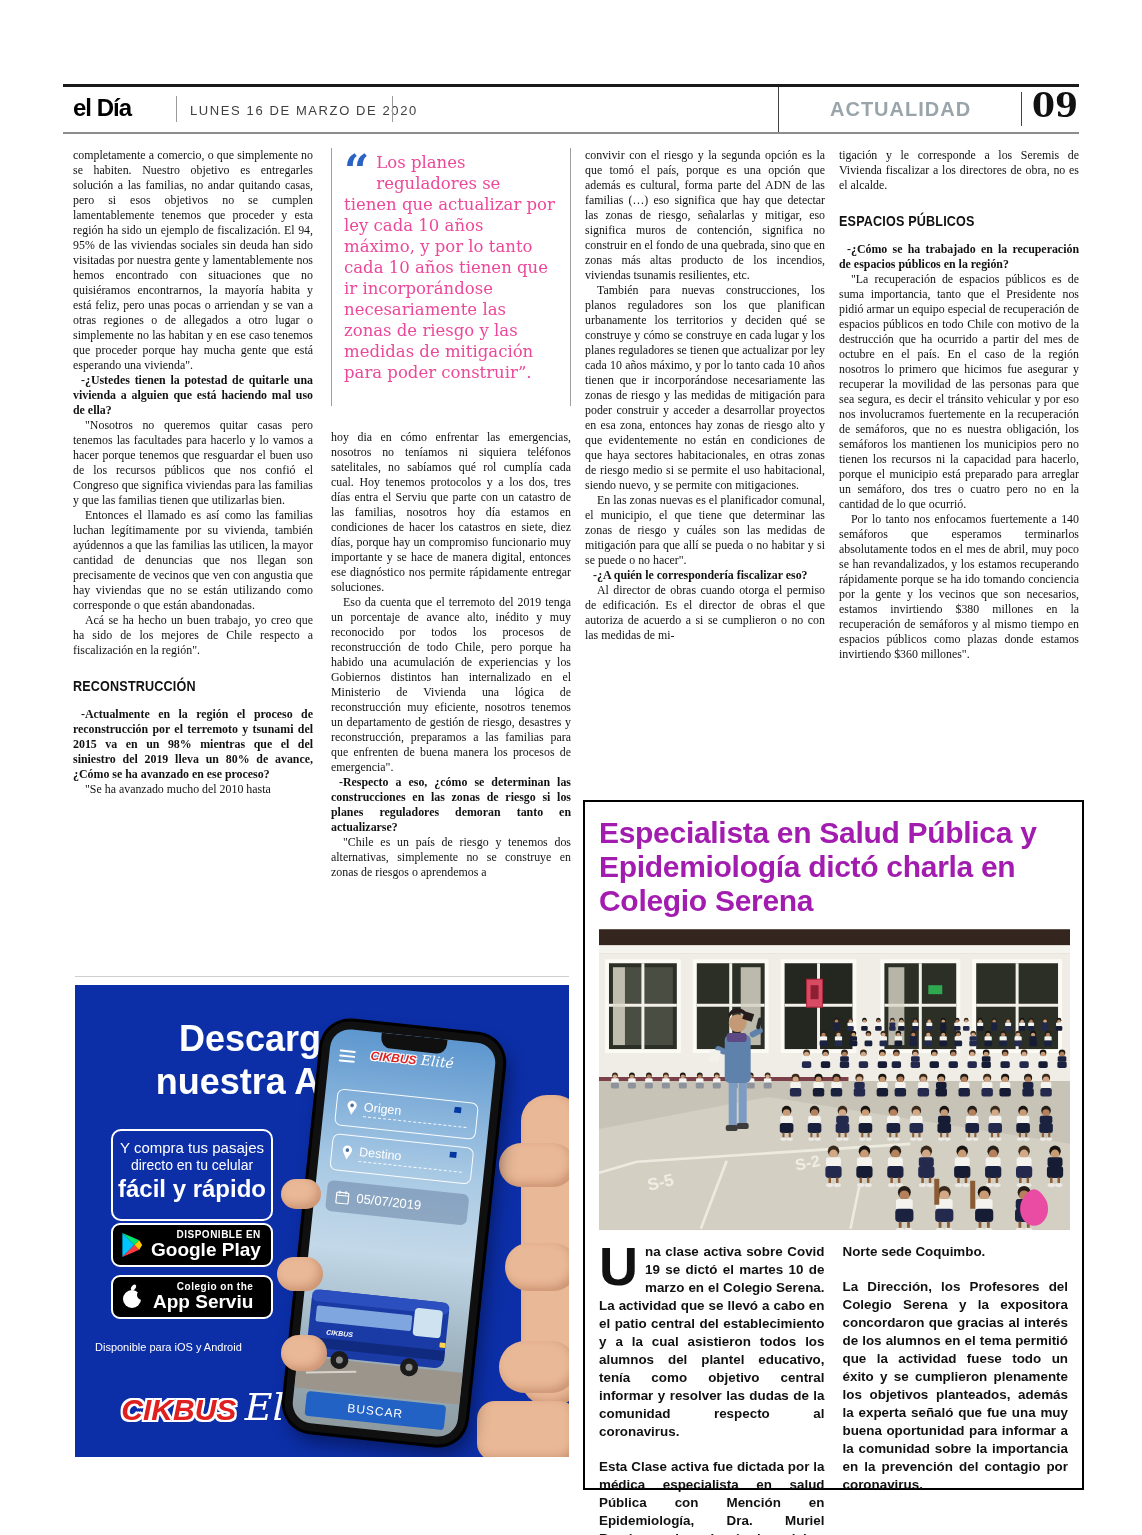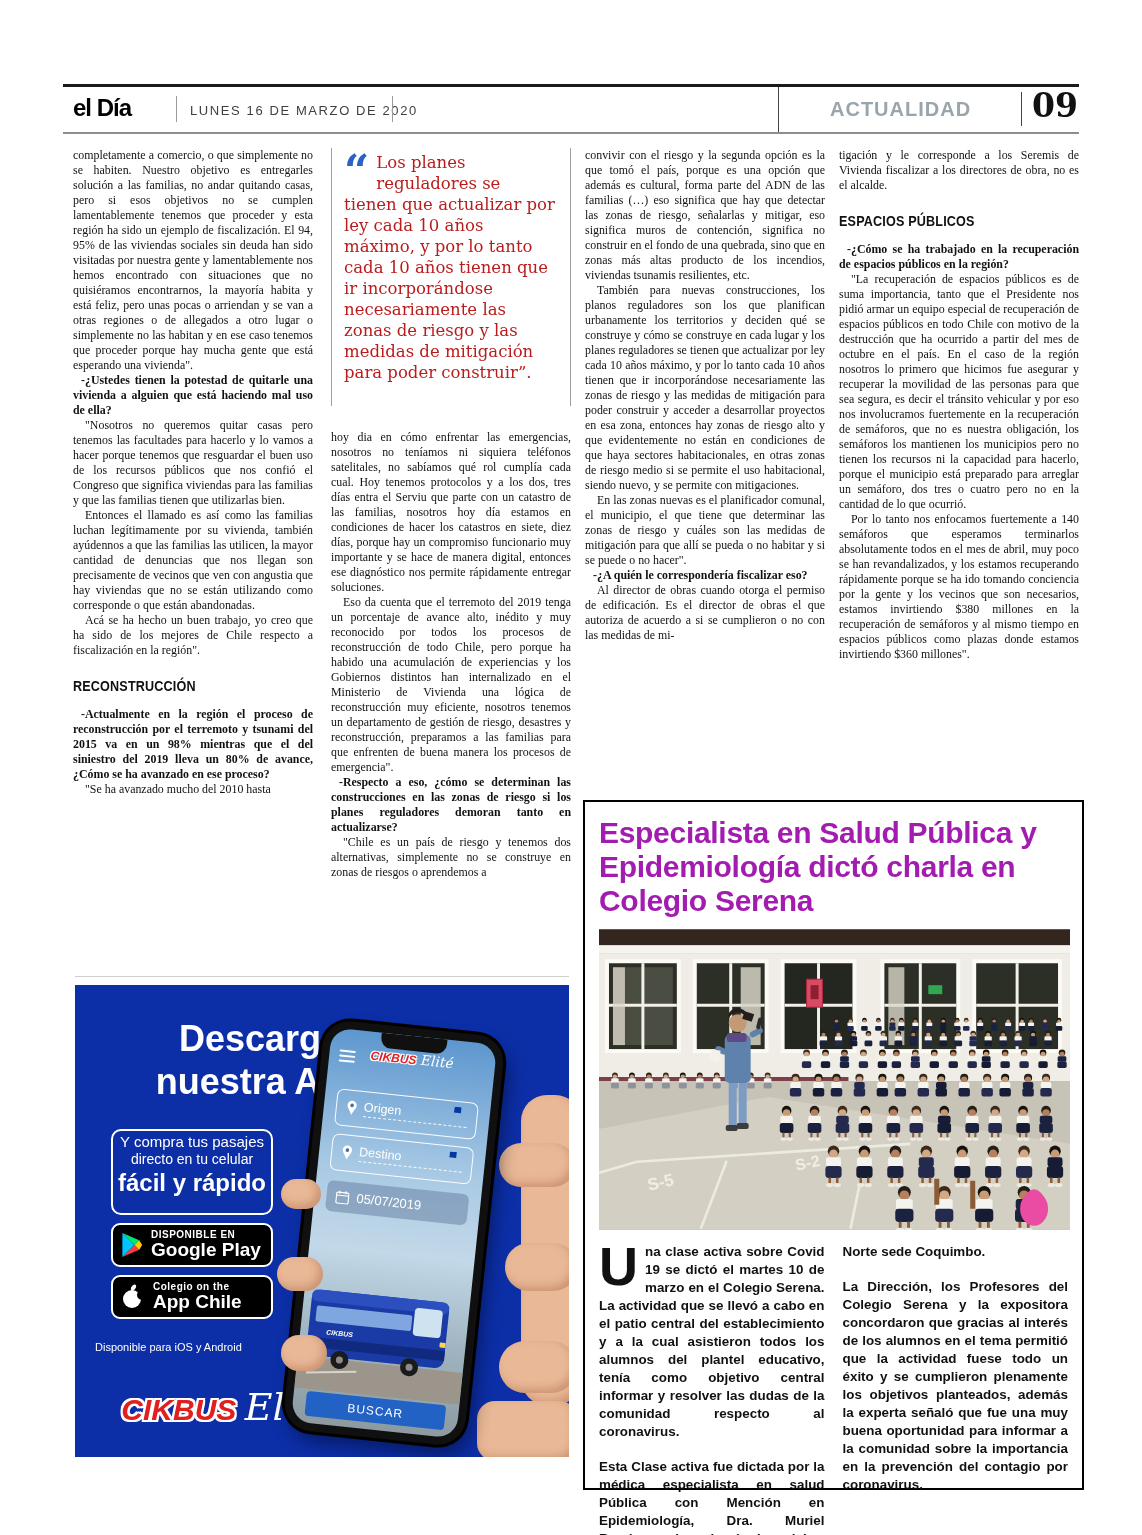--- a/index.html
+++ b/index.html
@@ -32,7 +32,7 @@
              padding:4px 14px 0 12px;box-sizing:border-box;}
   .qmark{float:left;font-family:"DejaVu Serif",serif;font-weight:700;font-size:44px;
          line-height:.72;margin:4px 7px 0 0;}
-  .qtext{font-family:"DejaVu Serif",serif;font-size:16.5px;line-height:21px;color:#b91c1c;}
+  .qtext{font-family:"DejaVu Serif",serif;font-size:16.5px;line-height:21px;color:#ec4899;}
   .hairline{position:absolute;background:#cfcfcf;}
   
   .ad{position:absolute;left:75px;top:985px;width:494px;height:472px;overflow:hidden;

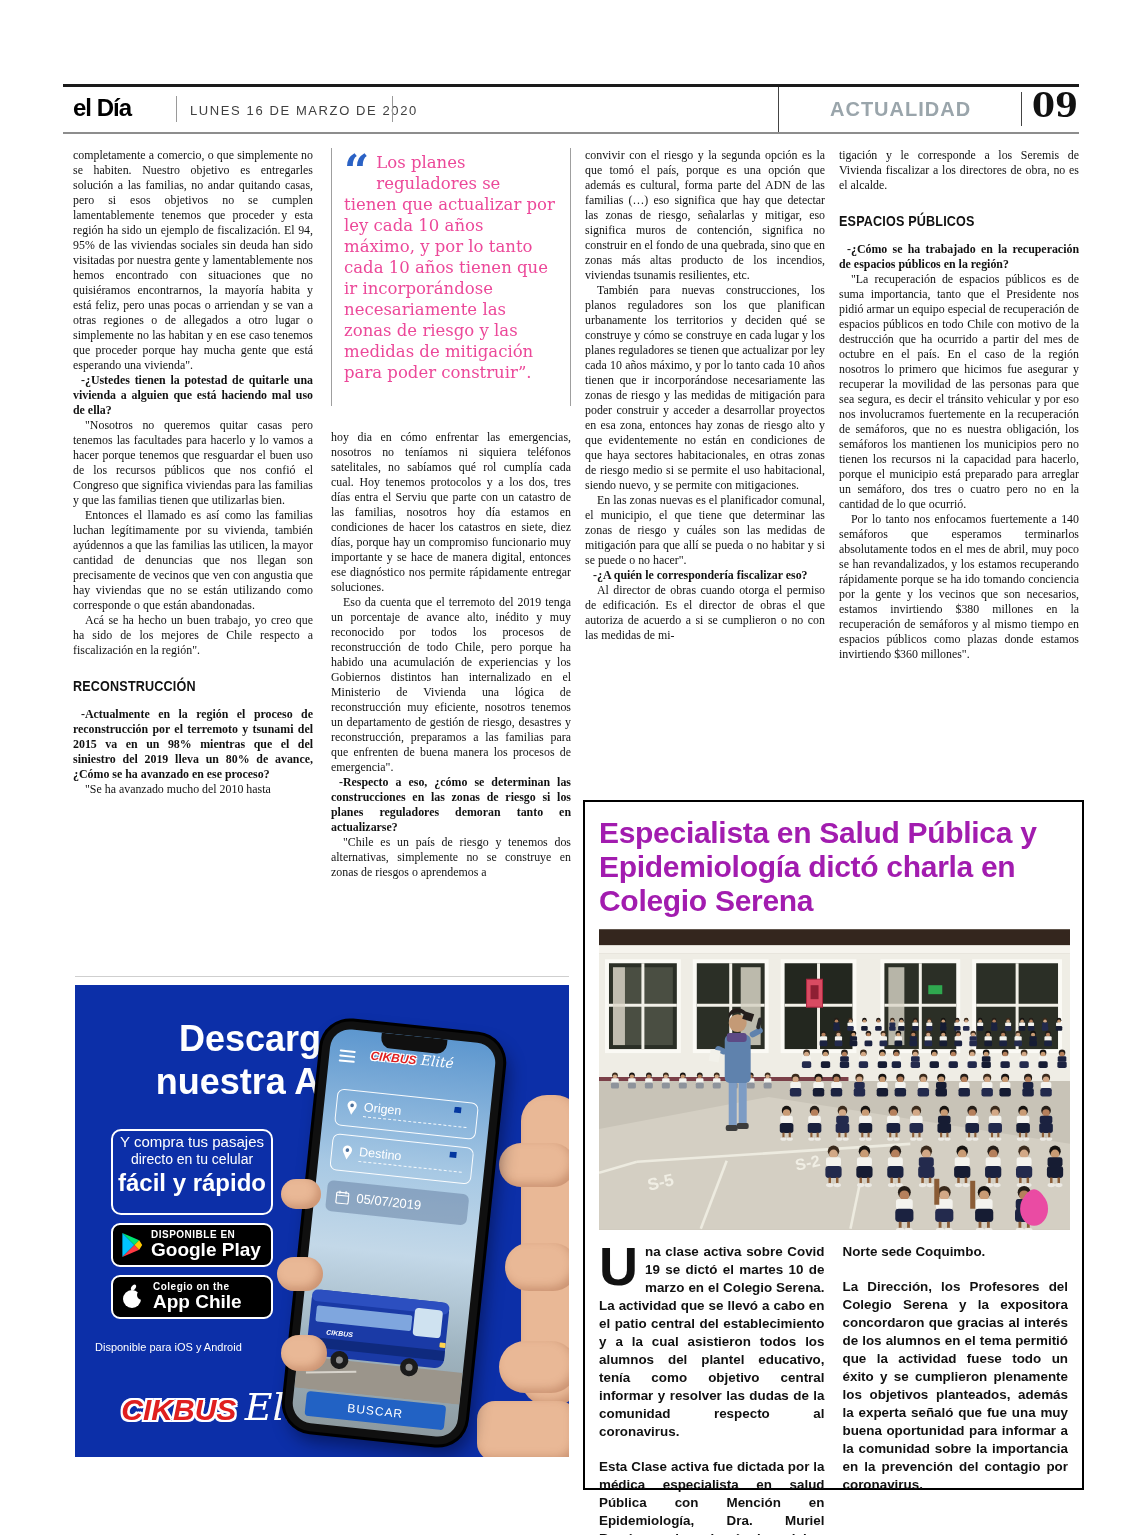--- a/index.html
+++ b/index.html
@@ -40,7 +40,7 @@
   .ad-head{position:absolute;left:20px;top:32px;width:330px;text-align:center;
            font-size:36px;font-weight:800;line-height:1.2;}
   .ad-promo{position:absolute;left:36px;top:144px;width:158px;height:82px;
-            border:2px solid #fff;border-radius:10px;text-align:center;padding-top:0;}
+            border:2px solid #fff;border-radius:10px;text-align:center;padding-top:6px;}
   .ad-promo .l1{font-size:15px;margin-top:2px;}
   .ad-promo .l2{font-size:14px;margin-top:1px;}
   .ad-promo .l3{font-size:24px;font-weight:700;margin-top:2px;}

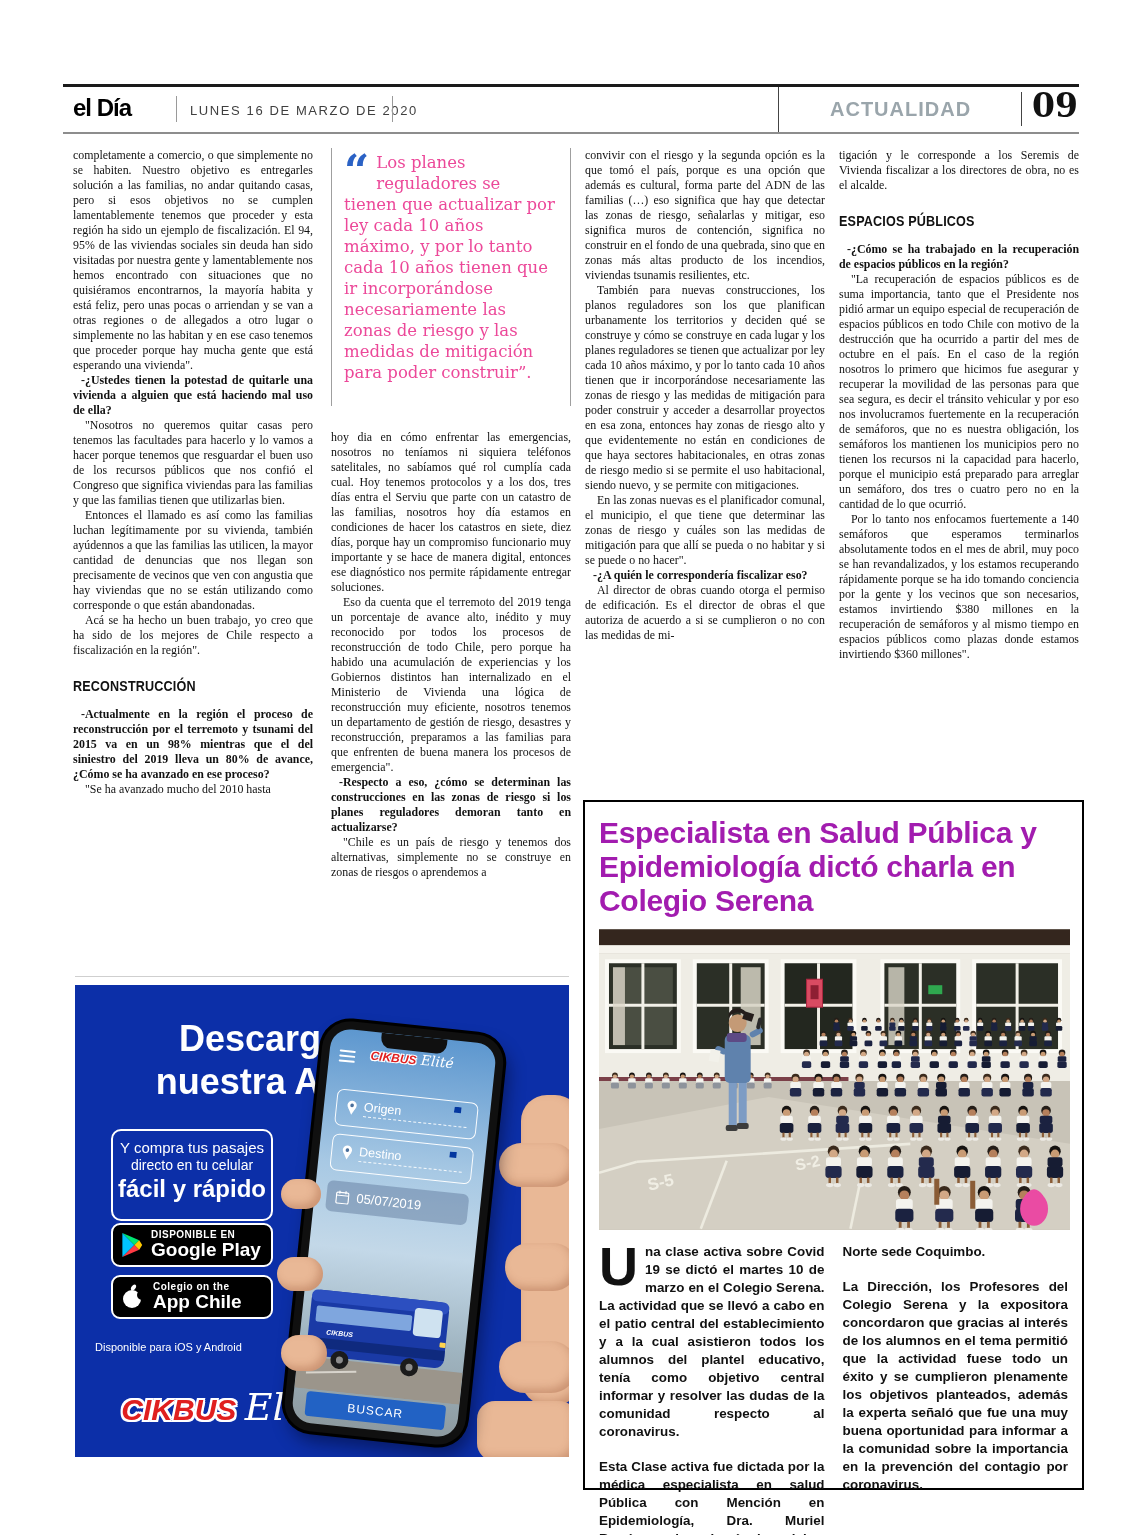--- a/index.html
+++ b/index.html
@@ -48,7 +48,7 @@
          border:2px solid #fff;border-radius:9px;display:flex;align-items:center;
          padding:0 8px;box-sizing:border-box;gap:8px;}
   .badge .txt{display:flex;flex-direction:column;line-height:1.05;}
-  .badge .small{font-size:10px;letter-spacing:.5px;font-weight:700;}
+  .badge .small{font-size:10px;letter-spacing:.5px;font-weight:700;text-align:right;}
   .badge .big{font-size:19px;font-weight:700;}
   .ad-avail{position:absolute;left:20px;top:356px;width:196px;font-size:11px;}
   .ad-brand{position:absolute;left:28px;top:400px;width:250px;text-align:center;}

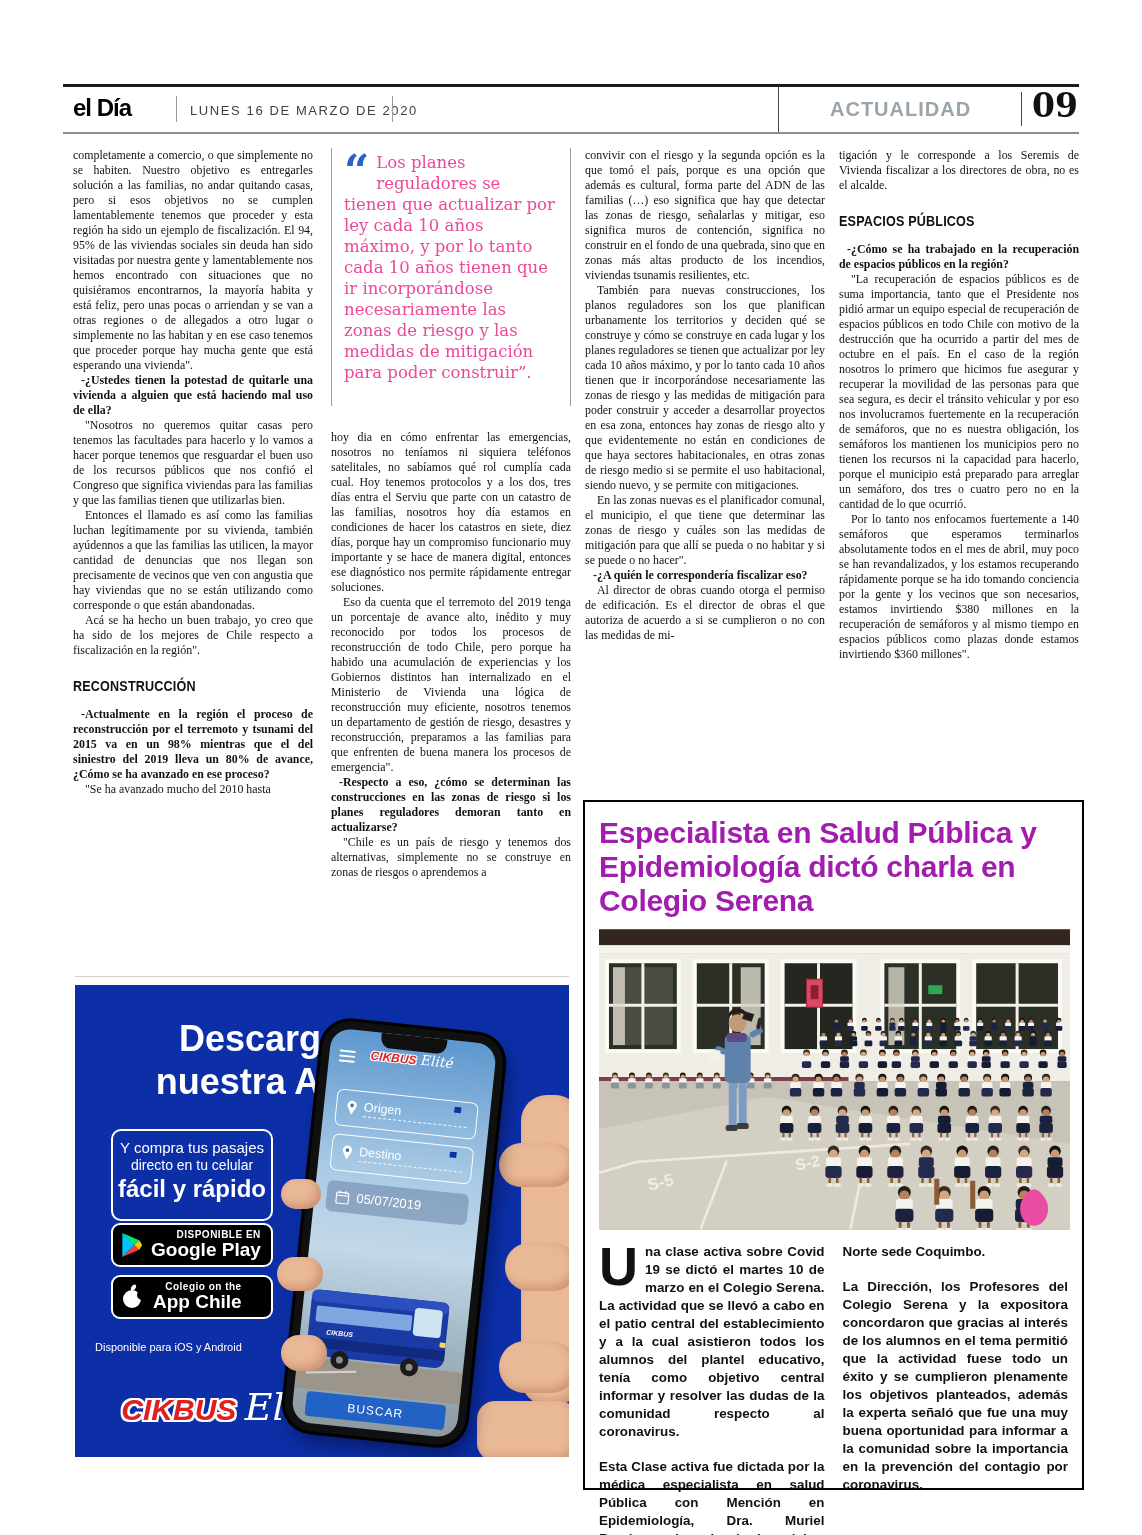--- a/index.html
+++ b/index.html
@@ -185,7 +185,7 @@
       </svg>
       <span class="txt">
         <span class="small" style="text-transform:none;">Colegio on the</span>
-        <span class="big">App Chile</span>
+        <span class="big">App Serviu</span>
       </span>
     </div>
     <div class="ad-avail">Disponible para iOS y Android</div>

